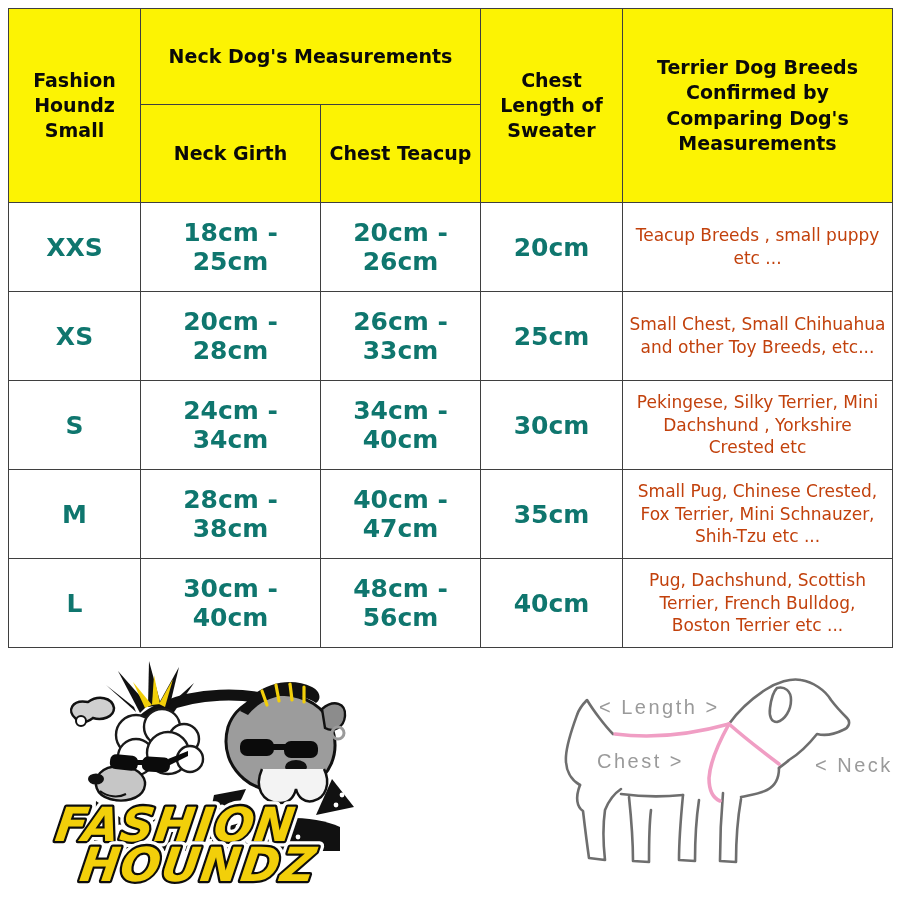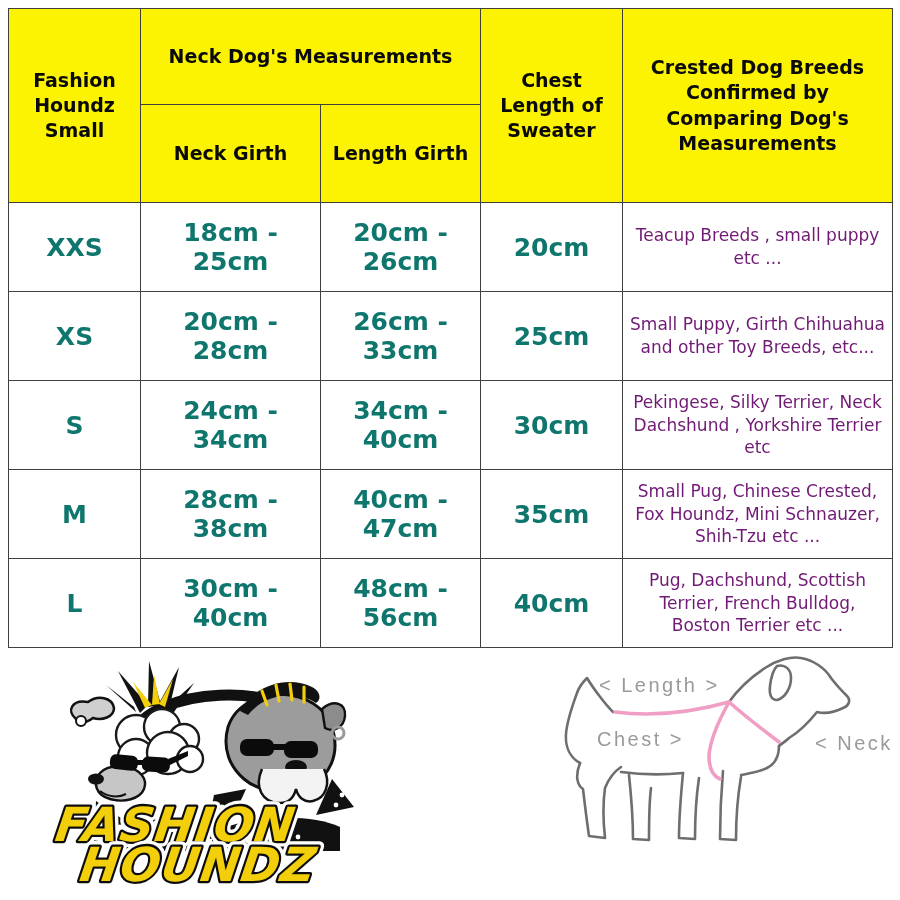--- a/index.html
+++ b/index.html
@@ -75,7 +75,7 @@
       <td class="hcell" rowspan="2">Fashion Houndz Small</td>
       <td class="hcell" colspan="2">Neck Dog's Measurements</td>
       <td class="hcell" rowspan="2">Chest Length of Sweater</td>
-      <td class="hcell" rowspan="2">Crested Dog Breeds Confirmed by Comparing Dog's Measurements</td>
+      <td class="hcell" rowspan="2">Terrier Dog Breeds Confirmed by Comparing Dog's Measurements</td>
     </tr>
     <tr class="hrow2">
       <td class="hcell">Neck Girth</td>

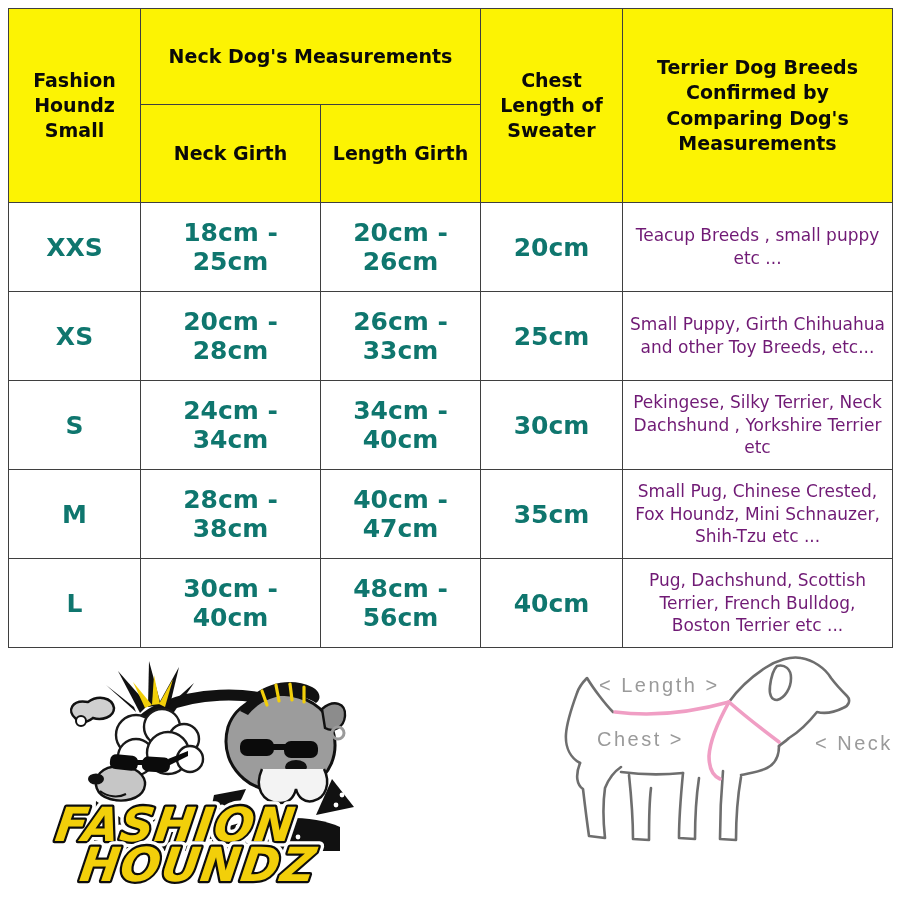--- a/index.html
+++ b/index.html
@@ -79,7 +79,7 @@
     </tr>
     <tr class="hrow2">
       <td class="hcell">Neck Girth</td>
-      <td class="hcell">Length Girth</td>
+      <td class="hcell">Chest Teacup</td>
     </tr>
 
     <tr class="drow">

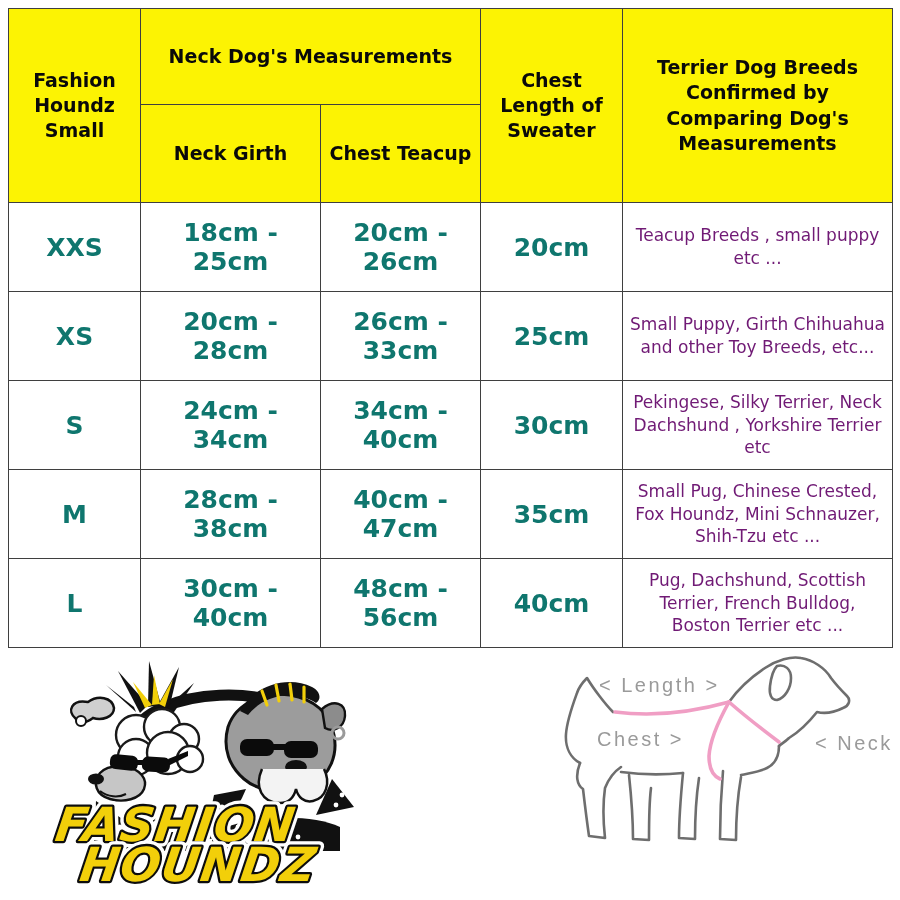--- a/index.html
+++ b/index.html
@@ -36,7 +36,7 @@
   }
   td.bcell{font-weight:bold;font-size:25px;color:#0f766e;}
   td.breeds-cell{
-    font-weight:normal;font-size:17px;line-height:1.33;color:#701a75;
+    font-weight:normal;font-size:17px;line-height:1.33;color:#c2410c;
     padding:4px 8px;
   }
   

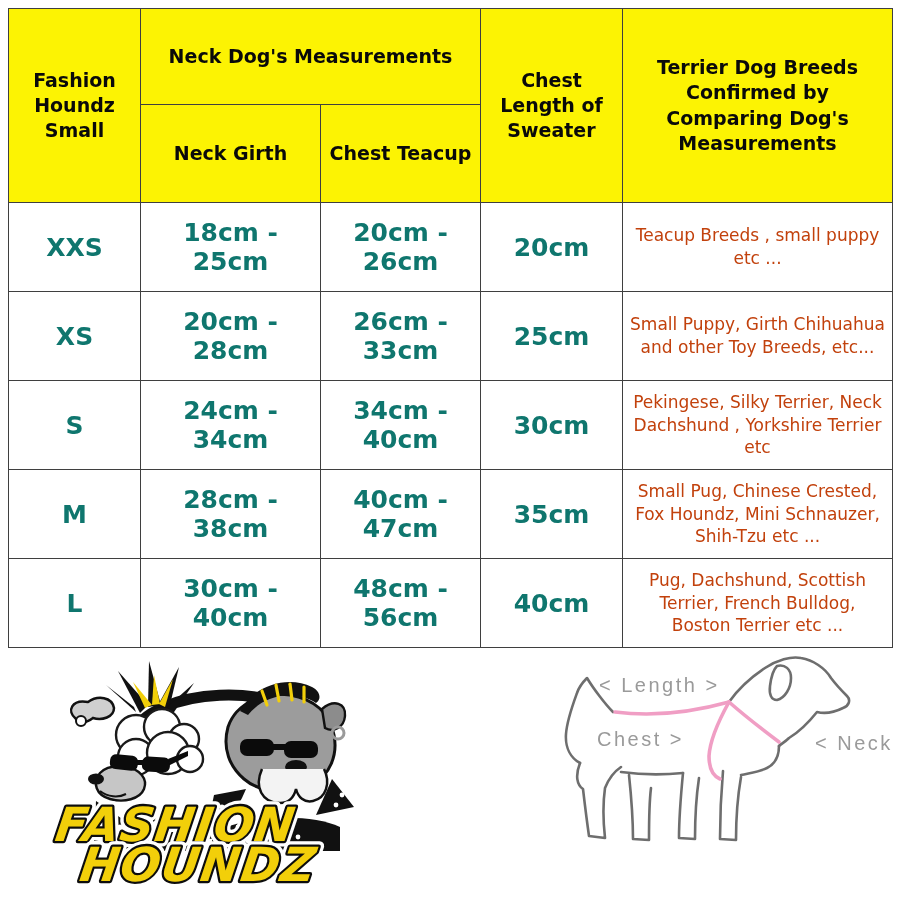--- a/index.html
+++ b/index.html
@@ -94,7 +94,7 @@
       <td class="bcell">20cm - 28cm</td>
       <td class="bcell">26cm - 33cm</td>
       <td class="bcell">25cm</td>
-      <td class="breeds-cell">Small Puppy, Girth Chihuahua and other Toy Breeds, etc...</td>
+      <td class="breeds-cell">Small Chest, Small Chihuahua and other Toy Breeds, etc...</td>
     </tr>
     <tr class="drow">
       <td class="bcell">S</td>

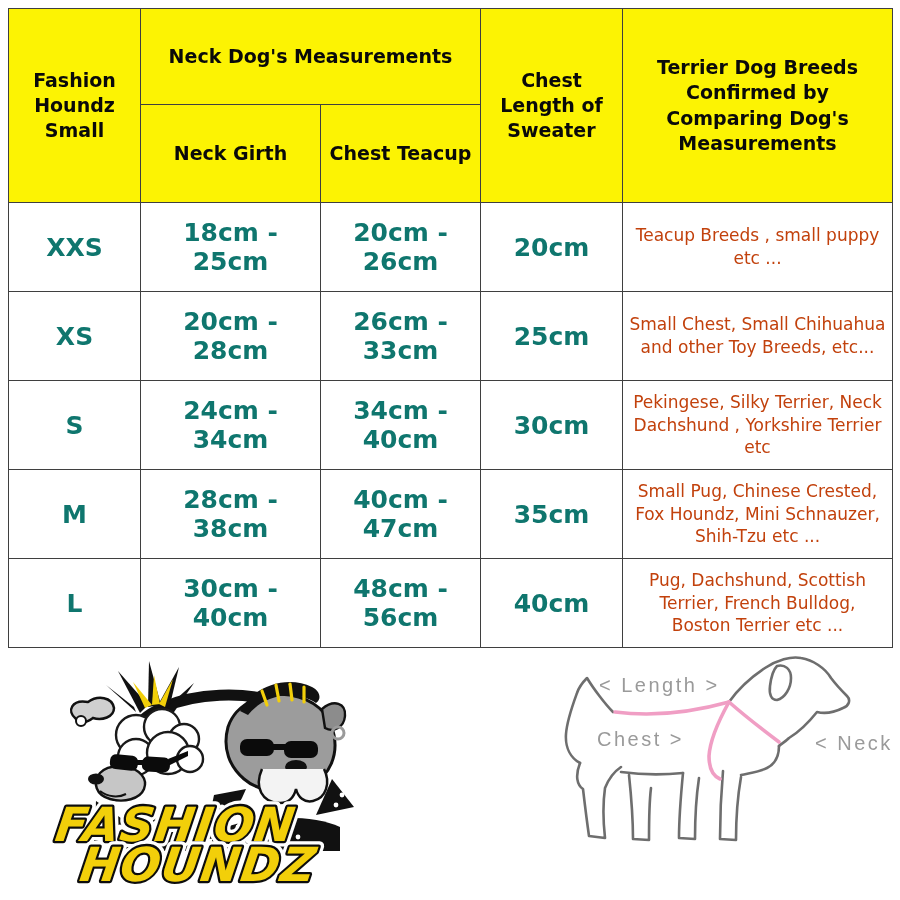--- a/index.html
+++ b/index.html
@@ -101,7 +101,7 @@
       <td class="bcell">24cm - 34cm</td>
       <td class="bcell">34cm - 40cm</td>
       <td class="bcell">30cm</td>
-      <td class="breeds-cell">Pekingese, Silky Terrier, Neck Dachshund , Yorkshire Terrier etc</td>
+      <td class="breeds-cell">Pekingese, Silky Terrier, Mini Dachshund , Yorkshire Crested etc</td>
     </tr>
     <tr class="drow">
       <td class="bcell">M</td>

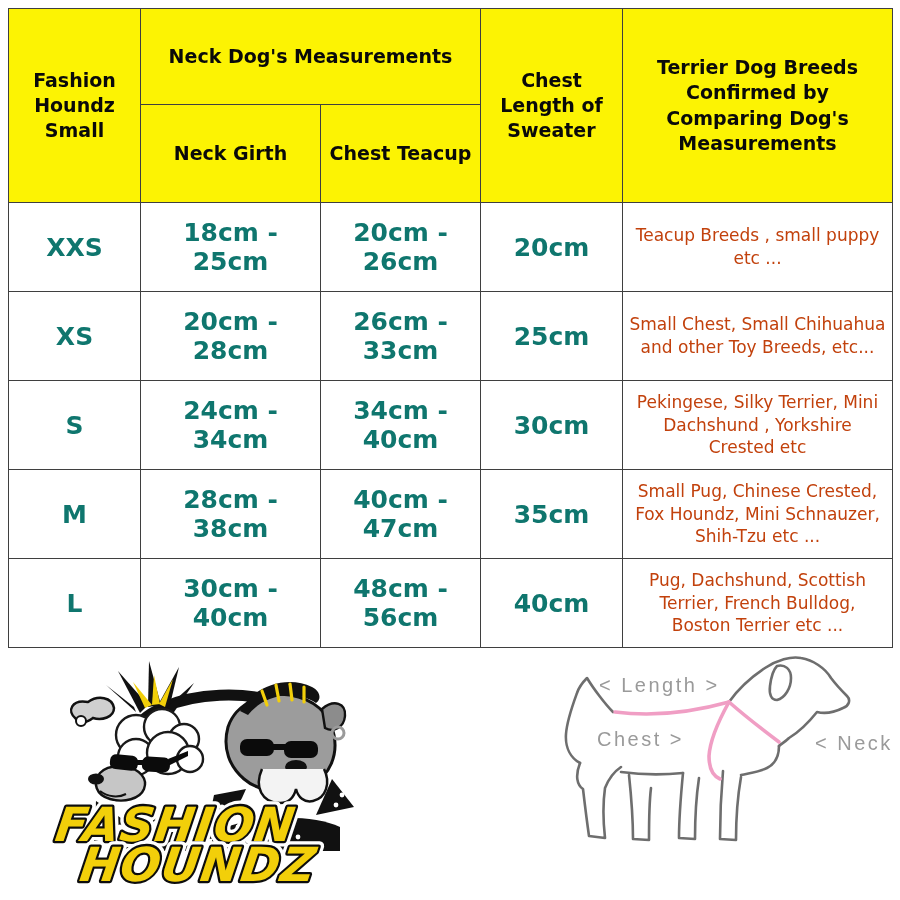--- a/index.html
+++ b/index.html
@@ -108,7 +108,7 @@
       <td class="bcell">28cm - 38cm</td>
       <td class="bcell">40cm - 47cm</td>
       <td class="bcell">35cm</td>
-      <td class="breeds-cell">Small Pug, Chinese Crested, Fox Houndz, Mini Schnauzer, Shih-Tzu etc ...</td>
+      <td class="breeds-cell">Small Pug, Chinese Crested, Fox Terrier, Mini Schnauzer, Shih-Tzu etc ...</td>
     </tr>
     <tr class="drow">
       <td class="bcell">L</td>

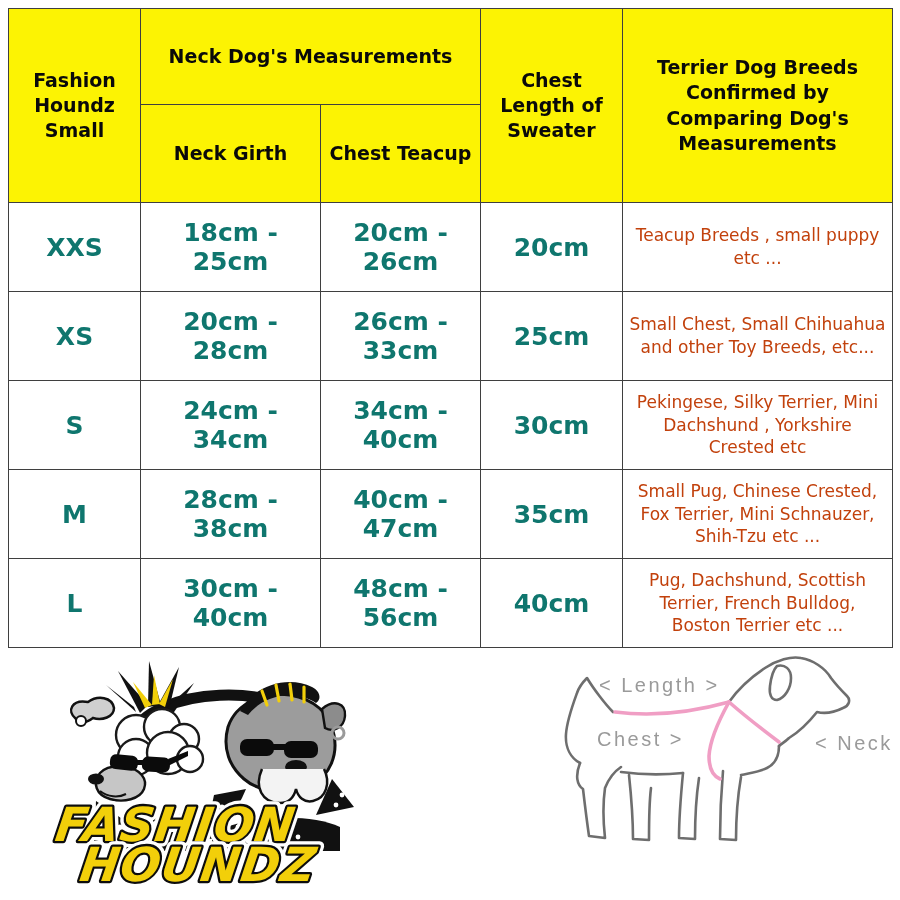--- a/index.html
+++ b/index.html
@@ -41,7 +41,7 @@
   }
   
   .logo-wrap{position:absolute;left:48px;top:655px;width:345px;height:235px;}
-  .diagram-wrap{position:absolute;left:533px;top:636px;width:365px;height:238px;text-decoration:underline;}
+  .diagram-wrap{position:absolute;left:533px;top:658px;width:365px;height:238px;text-decoration:underline;}
   svg{display:block;}
   
   .ink{fill:#111;}

